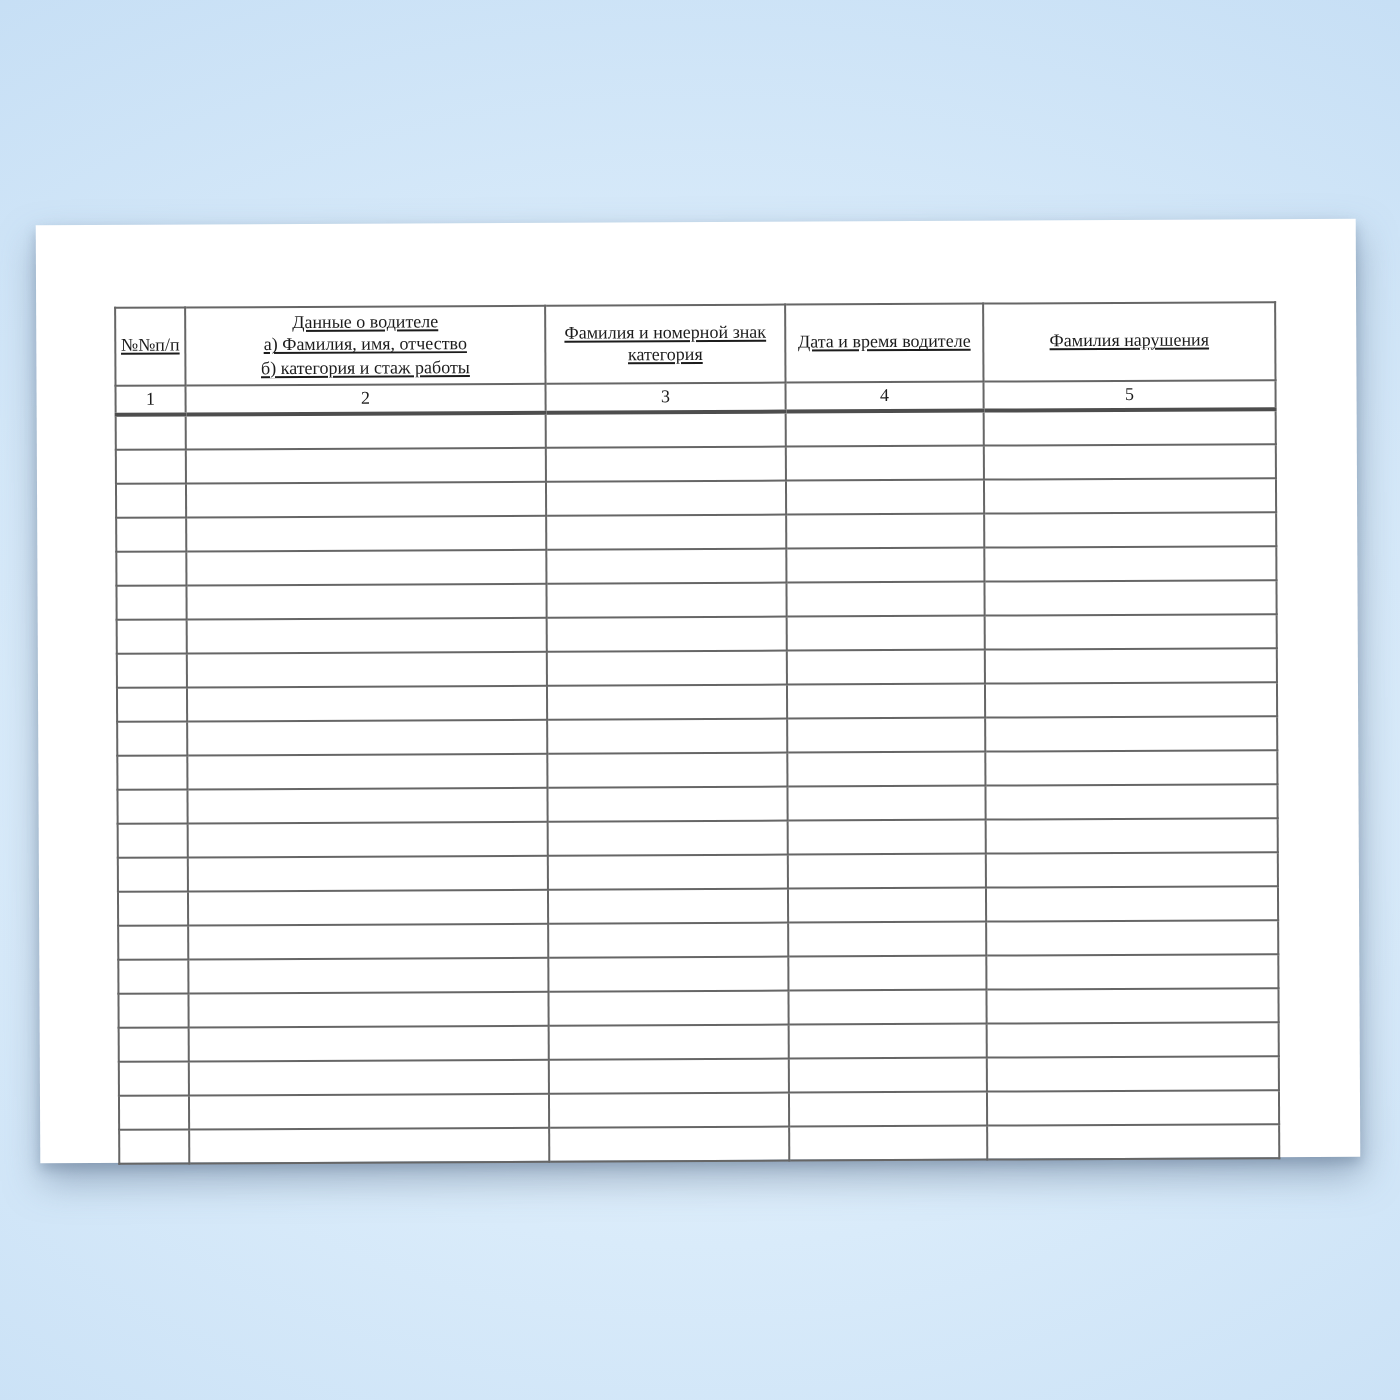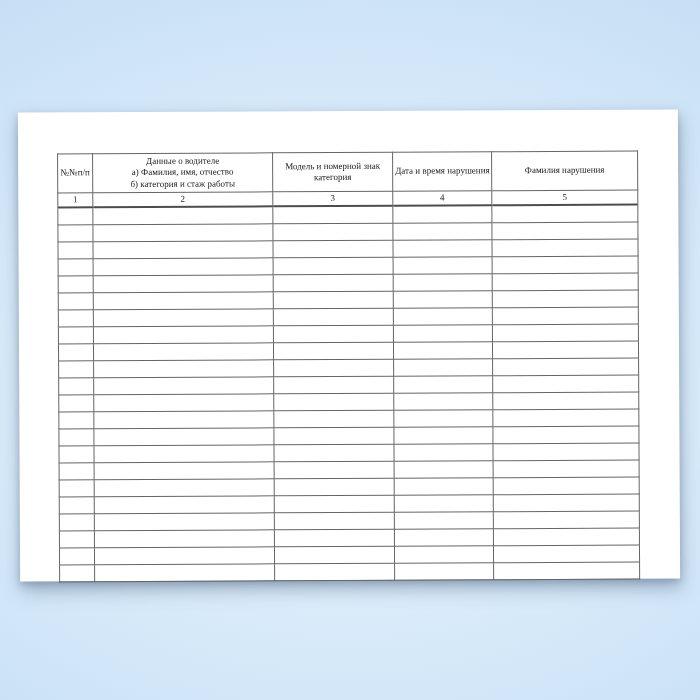--- a/index.html
+++ b/index.html
@@ -41,7 +41,7 @@
     overflow:hidden;white-space:nowrap;
   }
   table.journal{border:1px solid var(--border-strong);}
-  thead th{height:36px;white-space:normal;}
+  thead th{height:36px;white-space:normal;text-decoration:underline;}
   tr.num-row td{height:10px;border-bottom:2px solid var(--border-strong);}
   tr.blank-row td{height:14px;}
   .hdr-line{display:block;}

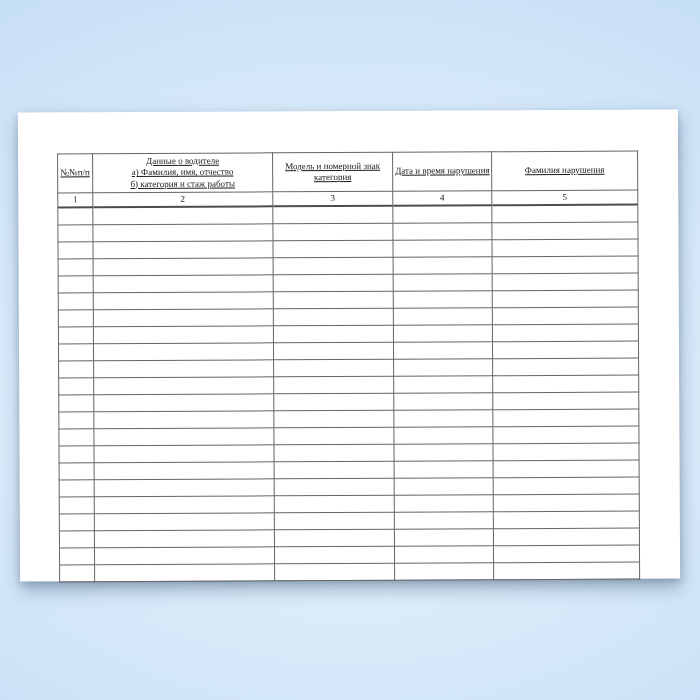--- a/index.html
+++ b/index.html
@@ -69,7 +69,7 @@
           <span class="hdr-line">б) категория и стаж работы</span>
         </th>
         <th>
-          <span class="hdr-line">Модель и номерной знак</span>
+          <span class="hdr-line">Фамилия и номерной знак</span>
           <span class="hdr-line">категория</span>
         </th>
         <th>

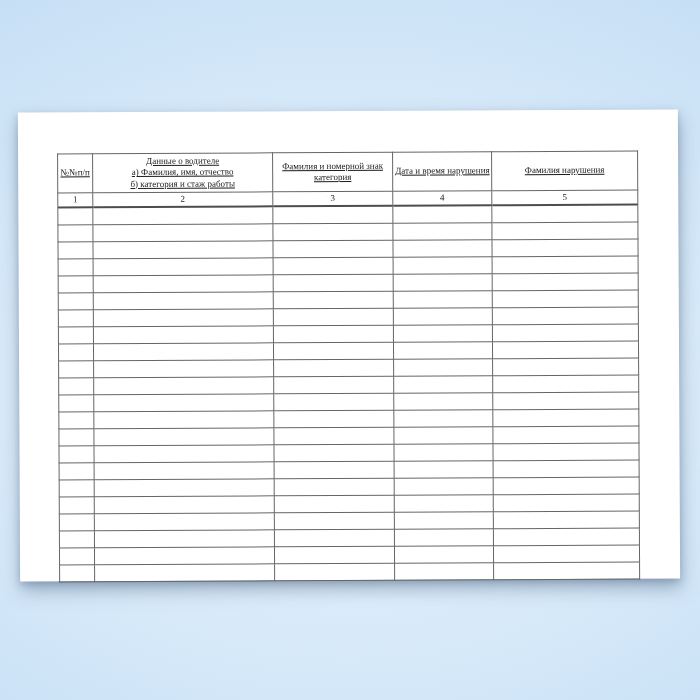--- a/index.html
+++ b/index.html
@@ -73,7 +73,7 @@
           <span class="hdr-line">категория</span>
         </th>
         <th>
-          <span class="hdr-line">Дата и время нарушения</span>
+          <span class="hdr-line">Дата и время водителе</span>
         </th>
         <th>
           <span class="hdr-line">Фамилия нарушения</span>

